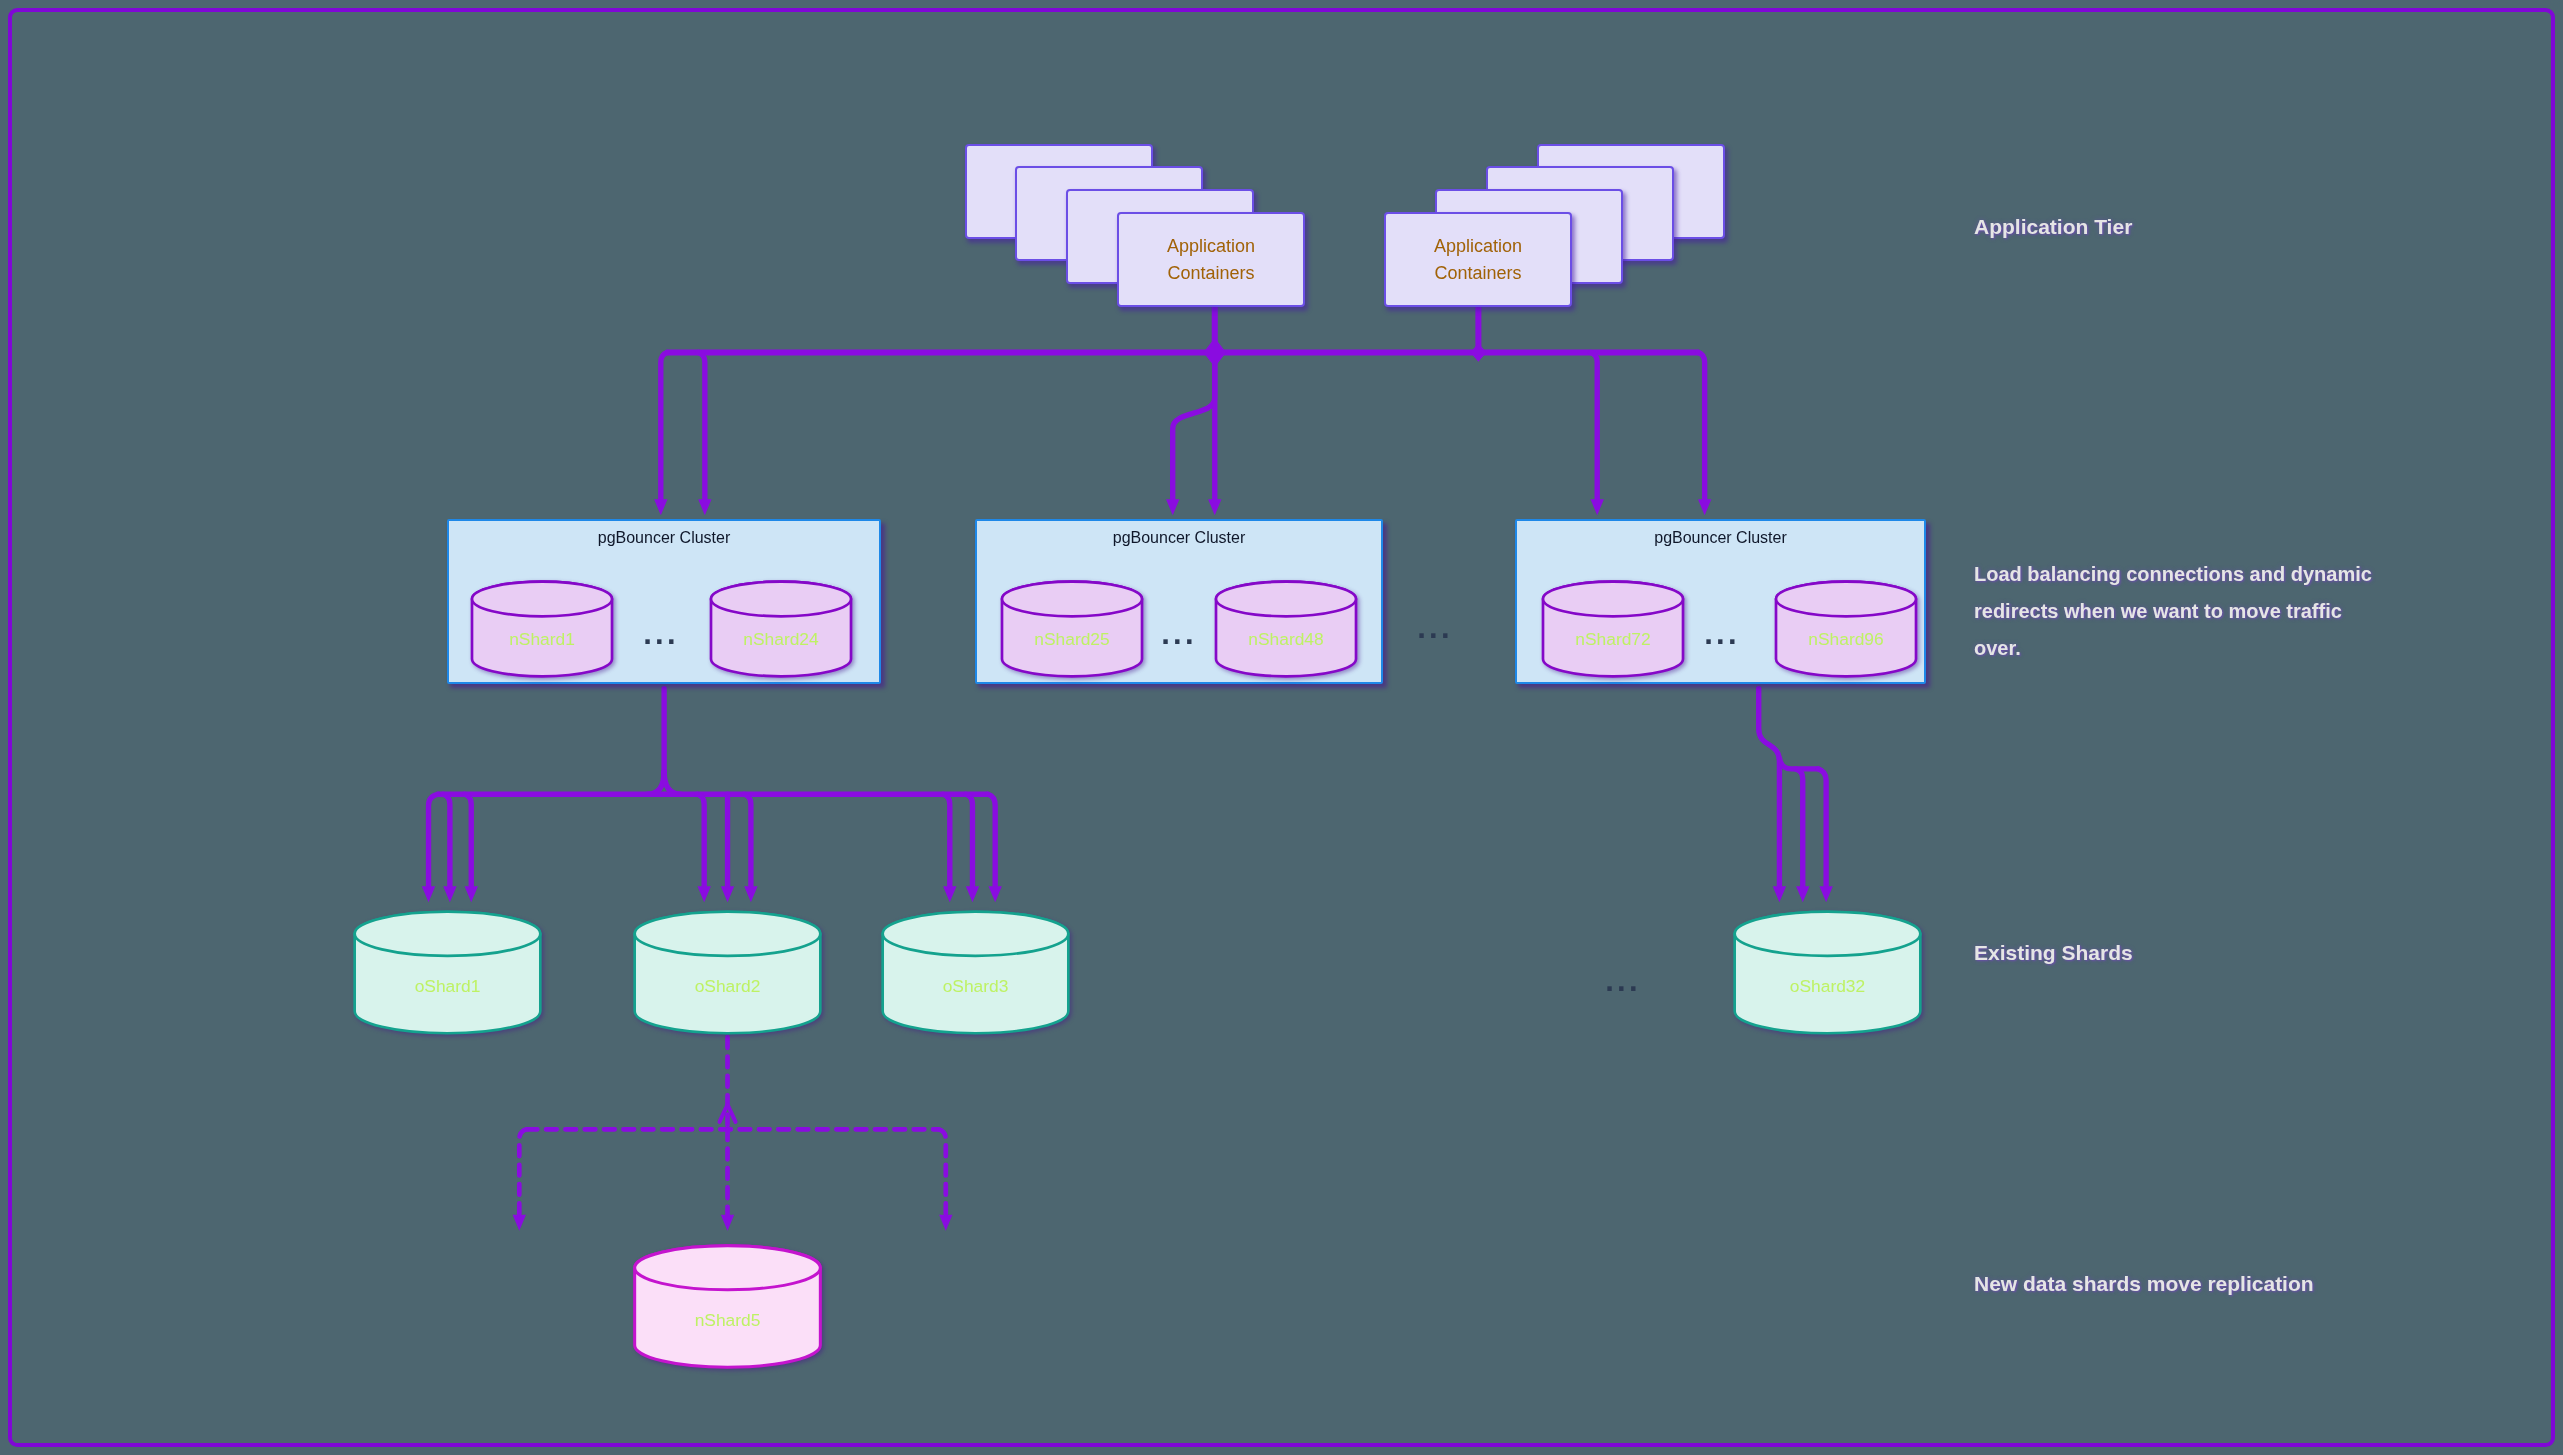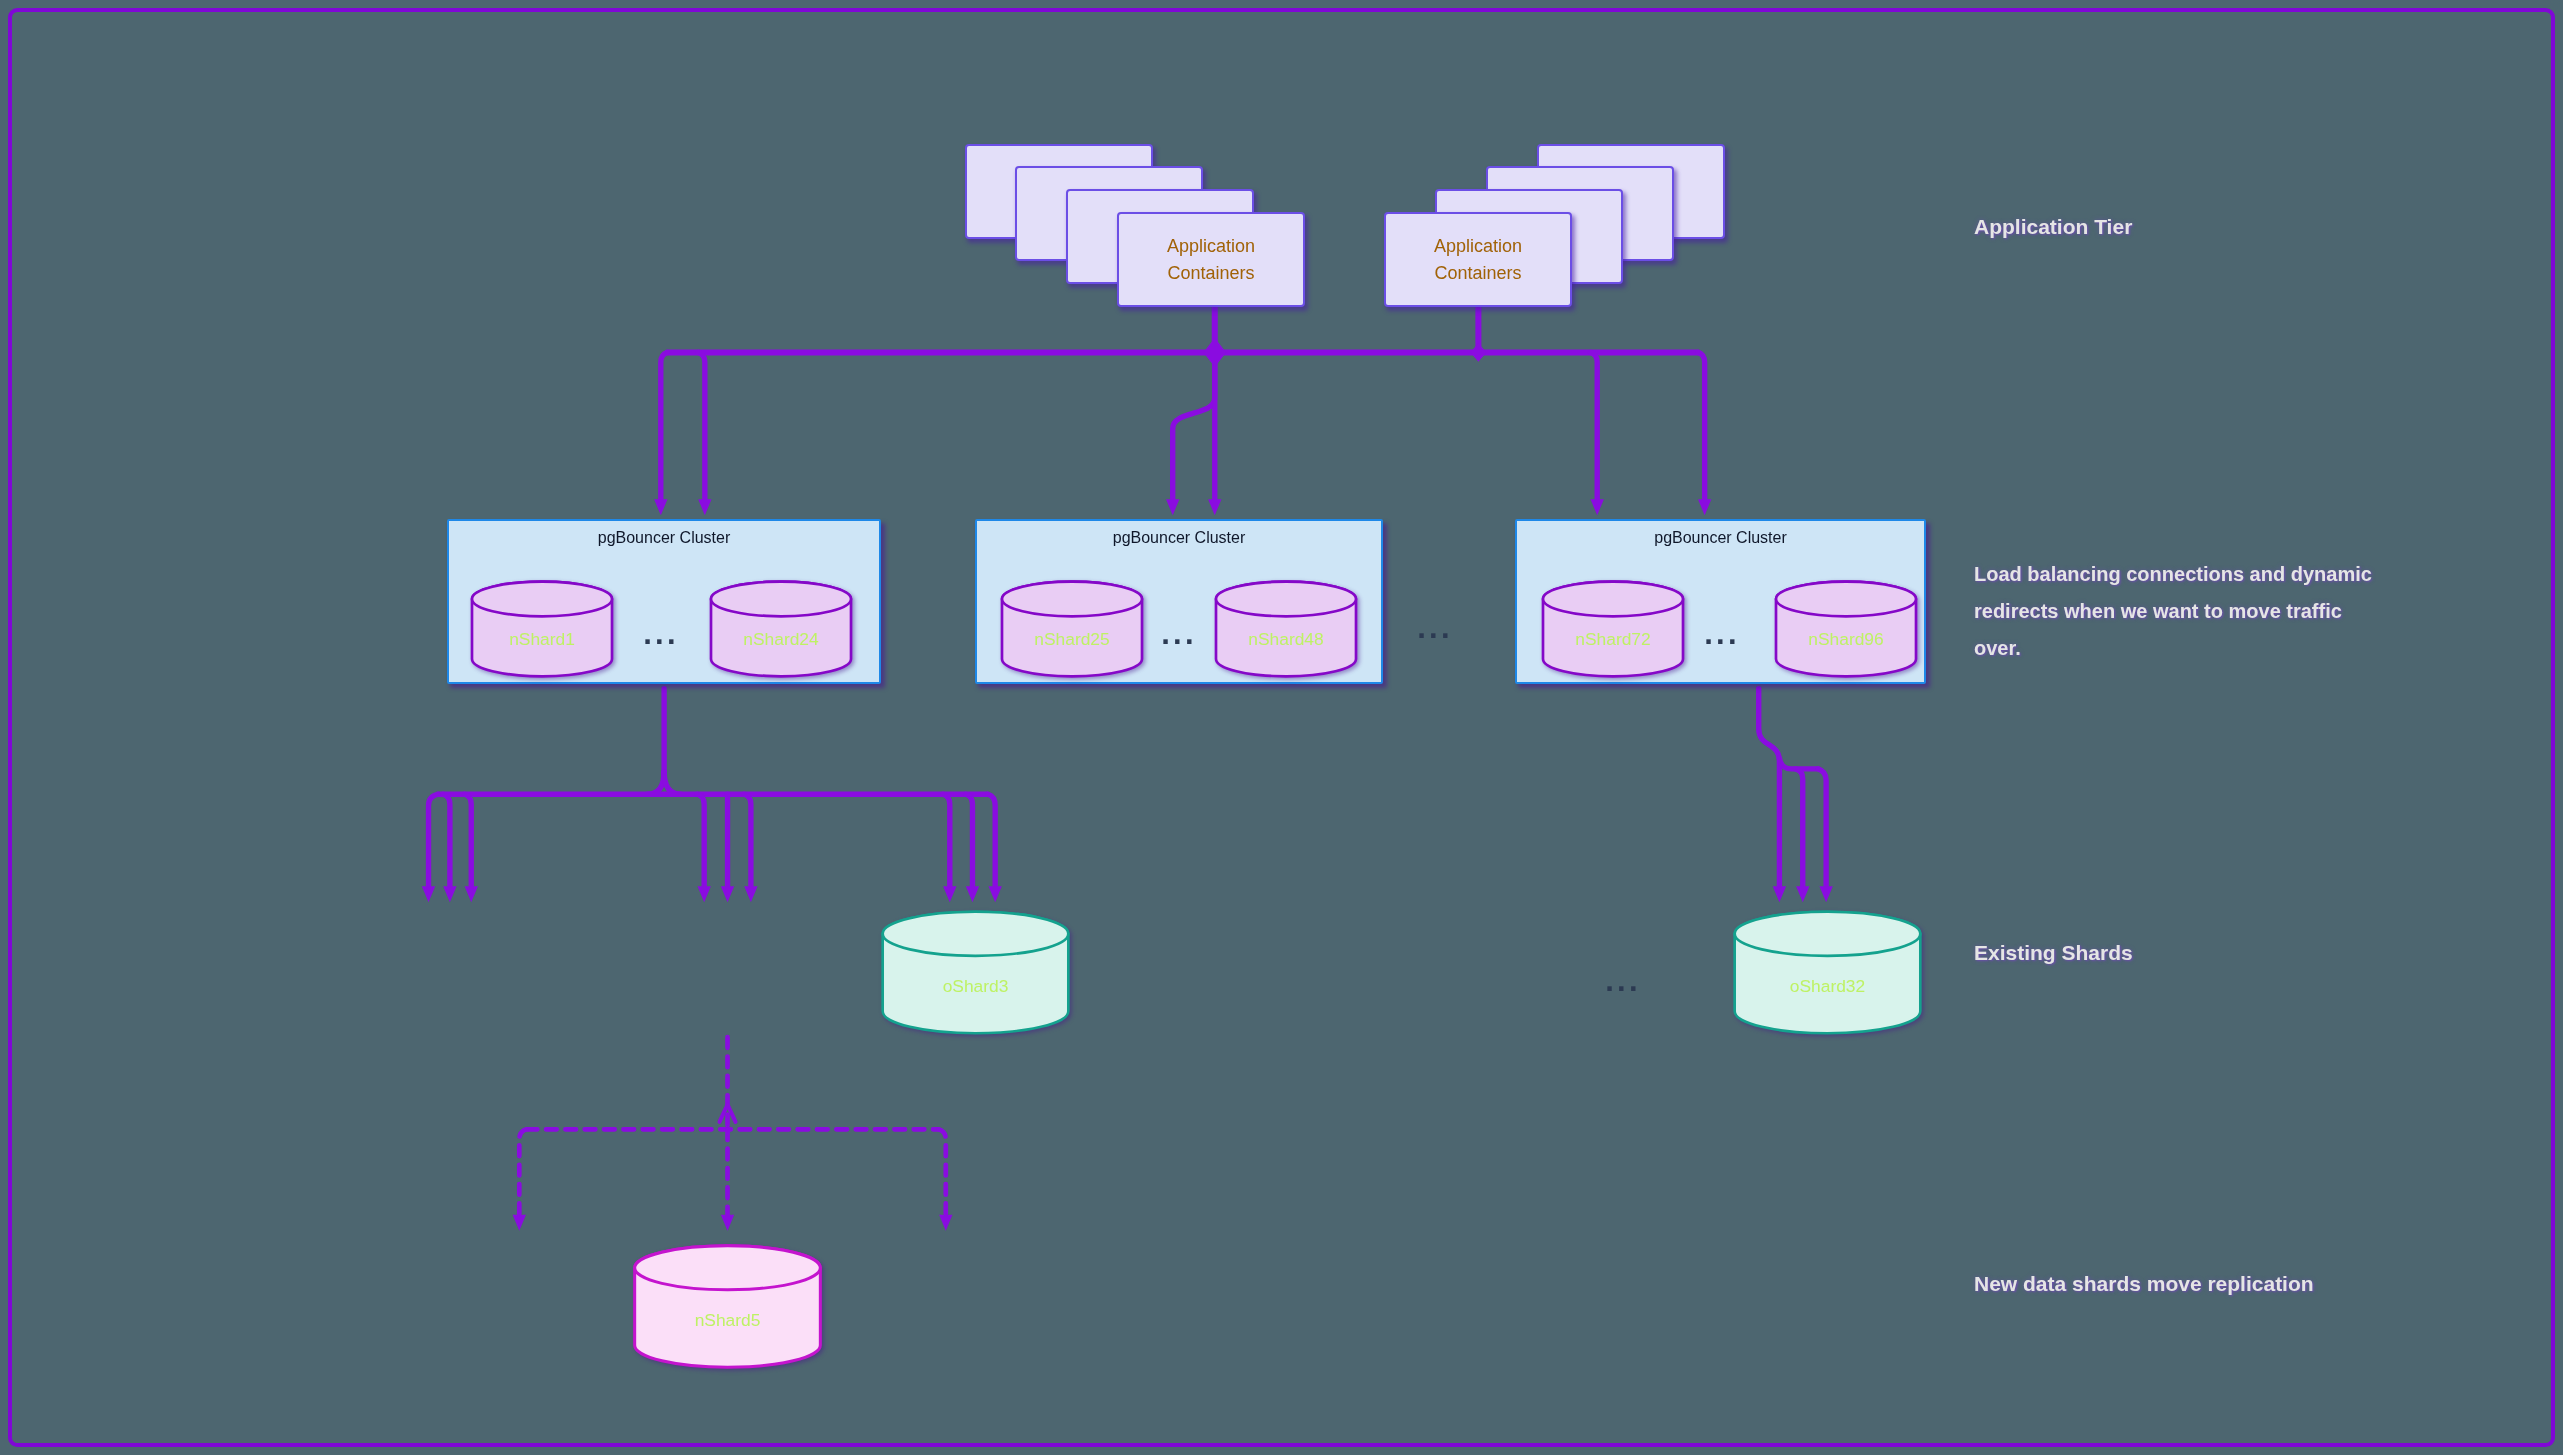--- a/index.html
+++ b/index.html
@@ -178,6 +178,13 @@
 
   <div class="dots" style="left:1435px;top:627px">...</div>
 
+  <div class="cylnode" style="left:352px;top:909px">
+    <svg class="cyl cyl-mint" width="191" height="127" viewBox="0 0 286 190">
+        <path d="M4,37 L4,153 A139,33 0 0 0 282,153 L282,37 A139,33 0 0 0 4,37 Z"></path>
+        <ellipse cx="143" cy="37" rx="139" ry="33"></ellipse>
+      </svg>
+    <span class="cyl-label" style="top:67px">oShard1</span>
+  </div>
   <div class="cylnode" style="left:880px;top:909px">
     <svg class="cyl cyl-mint" width="191" height="127" viewBox="0 0 286 190">
         <path d="M4,37 L4,153 A139,33 0 0 0 282,153 L282,37 A139,33 0 0 0 4,37 Z"></path>

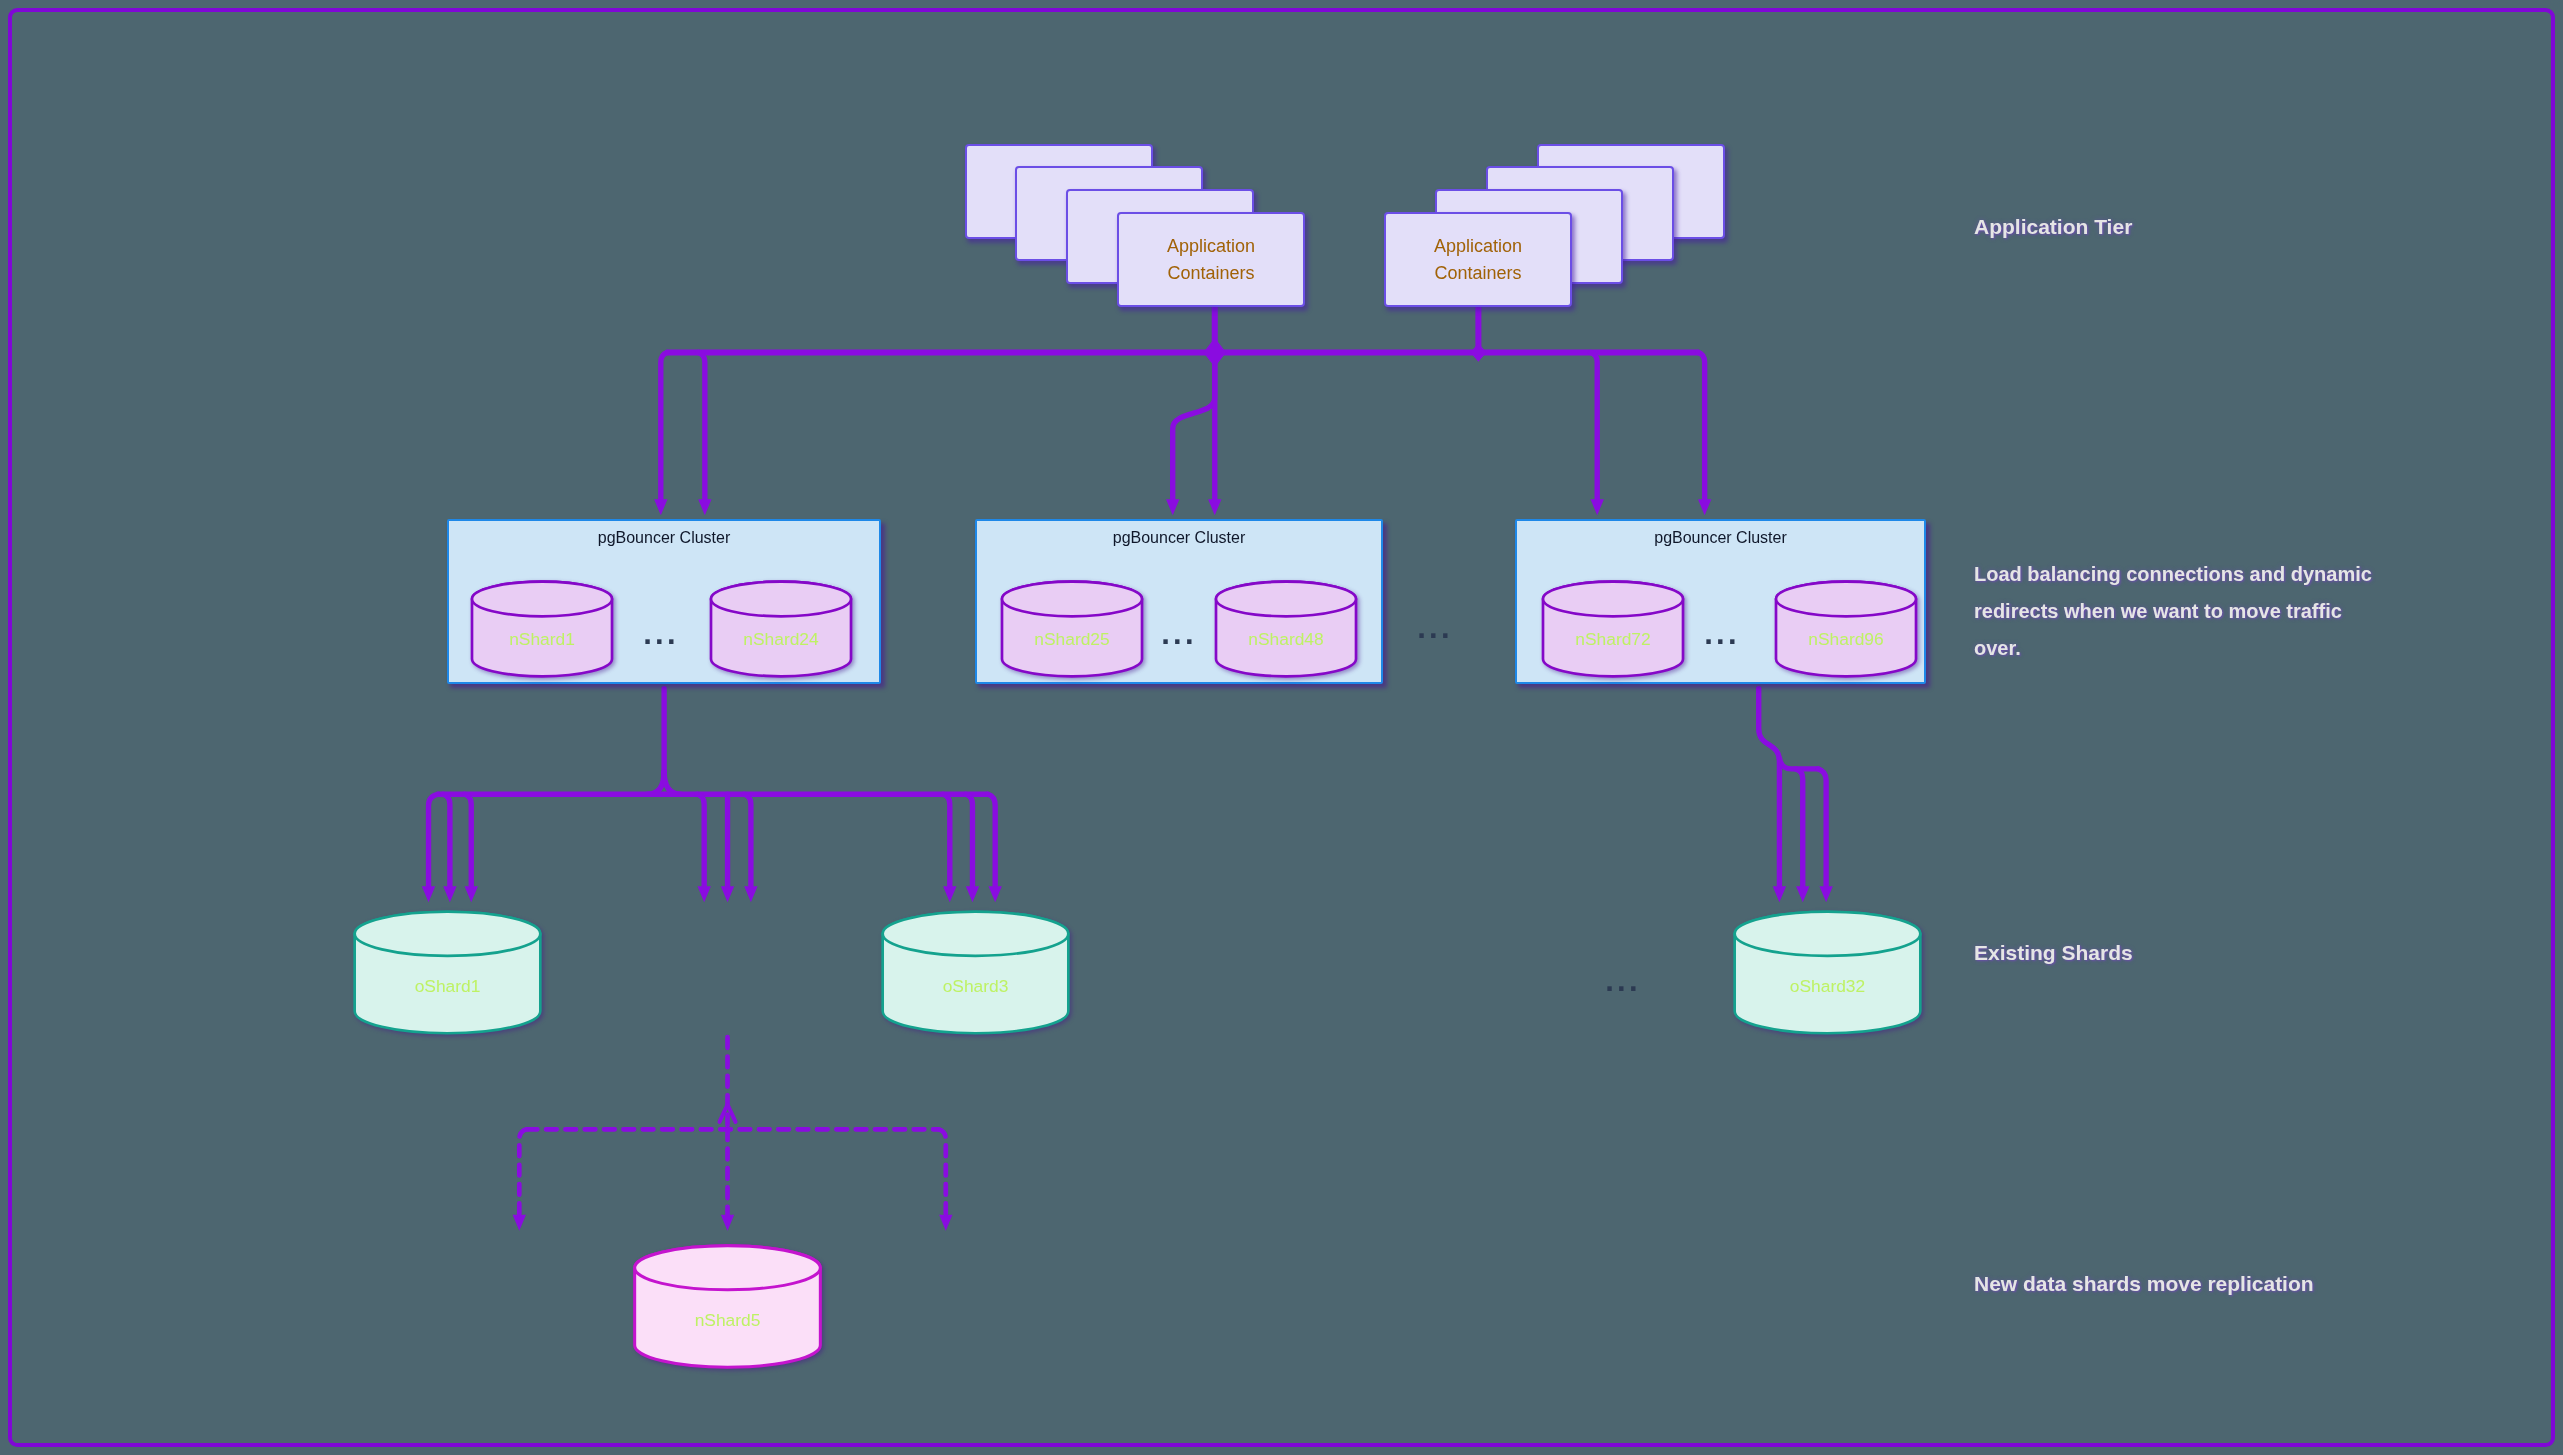--- a/index.html
+++ b/index.html
@@ -185,6 +185,13 @@
       </svg>
     <span class="cyl-label" style="top:67px">oShard1</span>
   </div>
+  <div class="cylnode" style="left:632px;top:909px">
+    <svg class="cyl cyl-mint" width="191" height="127" viewBox="0 0 286 190">
+        <path d="M4,37 L4,153 A139,33 0 0 0 282,153 L282,37 A139,33 0 0 0 4,37 Z"></path>
+        <ellipse cx="143" cy="37" rx="139" ry="33"></ellipse>
+      </svg>
+    <span class="cyl-label" style="top:67px">oShard2</span>
+  </div>
   <div class="cylnode" style="left:880px;top:909px">
     <svg class="cyl cyl-mint" width="191" height="127" viewBox="0 0 286 190">
         <path d="M4,37 L4,153 A139,33 0 0 0 282,153 L282,37 A139,33 0 0 0 4,37 Z"></path>

